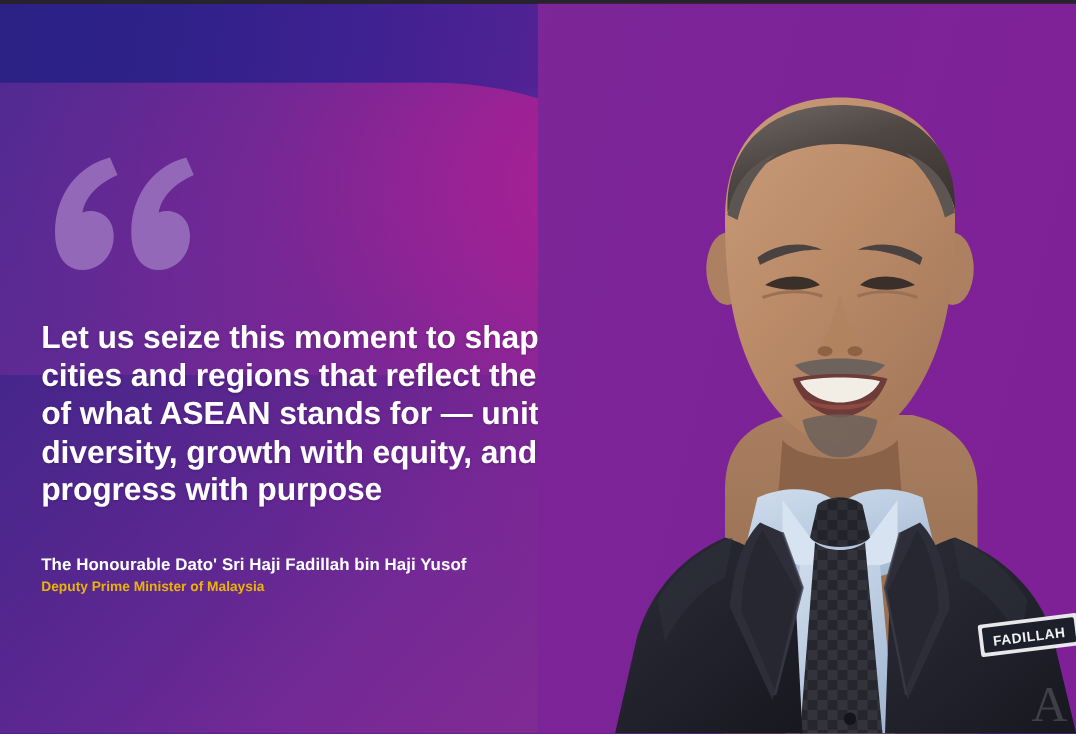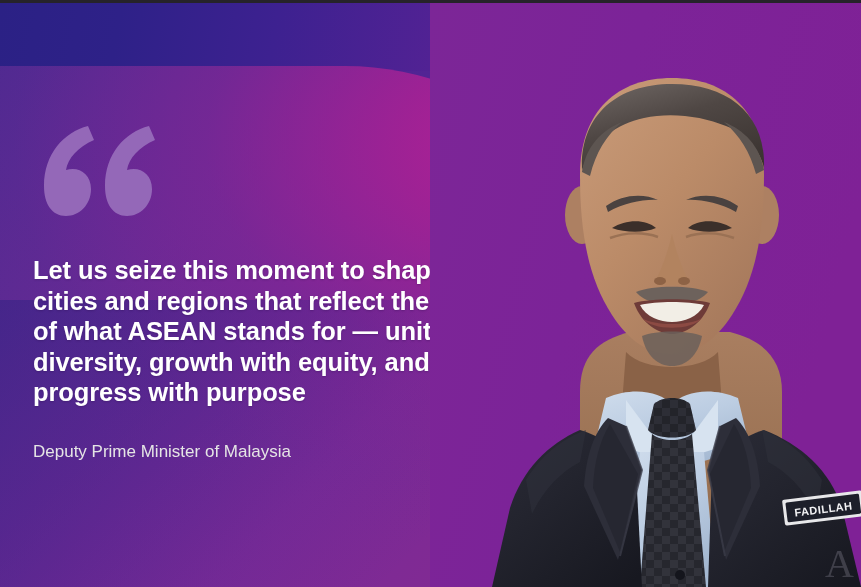--- a/index.html
+++ b/index.html
@@ -157,6 +157,7 @@
   <div class="quote-text">Let us seize this moment to shape cities and regions that reflect the best of what ASEAN stands for — unity in diversity, growth with equity, and progress with purpose</div>
 
   <div class="attrib">
+    <div class="attrib-name">The Honourable Dato' Sri Haji Fadillah bin Haji Yusof</div>
     <div class="attrib-role">Deputy Prime Minister of Malaysia</div>
   </div>
 

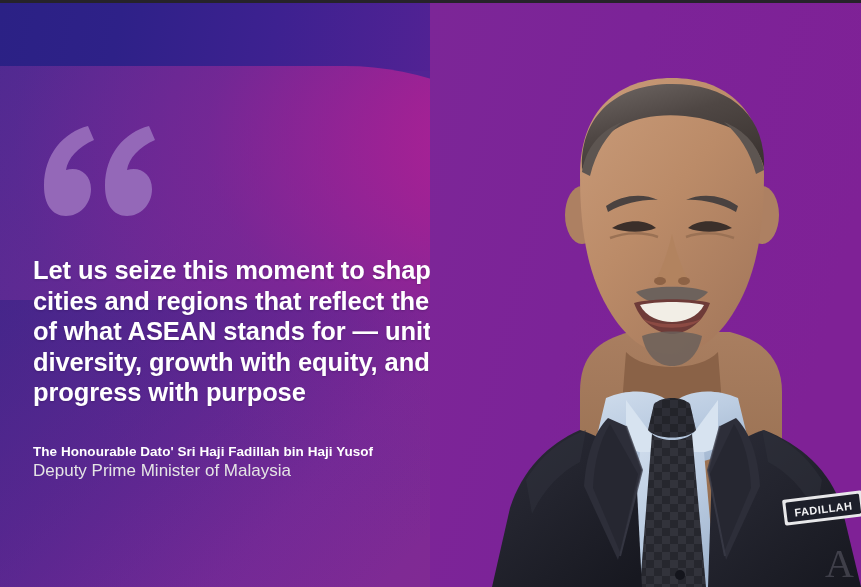--- a/index.html
+++ b/index.html
@@ -106,9 +106,9 @@
     letter-spacing: 0.05px;
   }
   .attrib-role {
-    color: #e5e5e5;
-    font-size: 17px;
-    font-weight: normal;
+    color: #eab308;
+    font-size: 11px;
+    font-weight: bold;
     line-height: 19px;
   }
 

